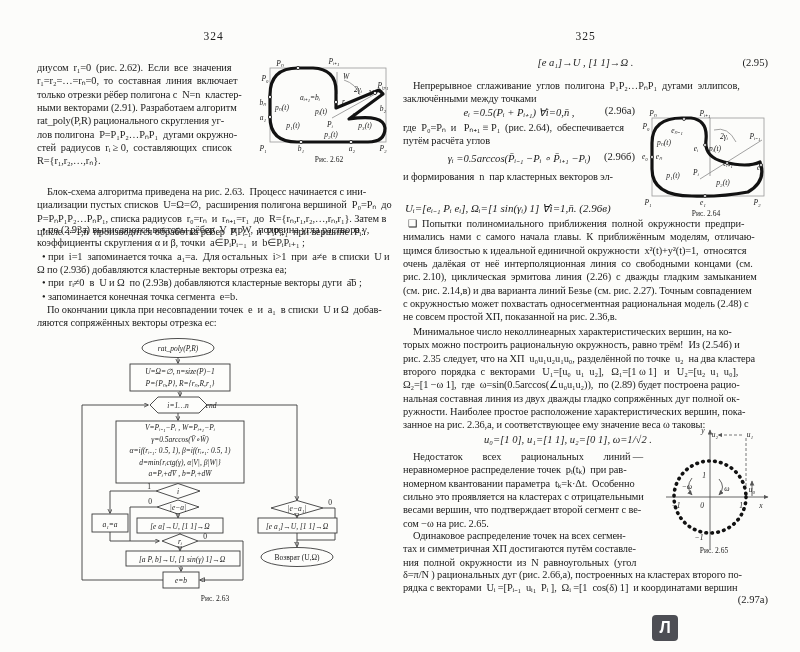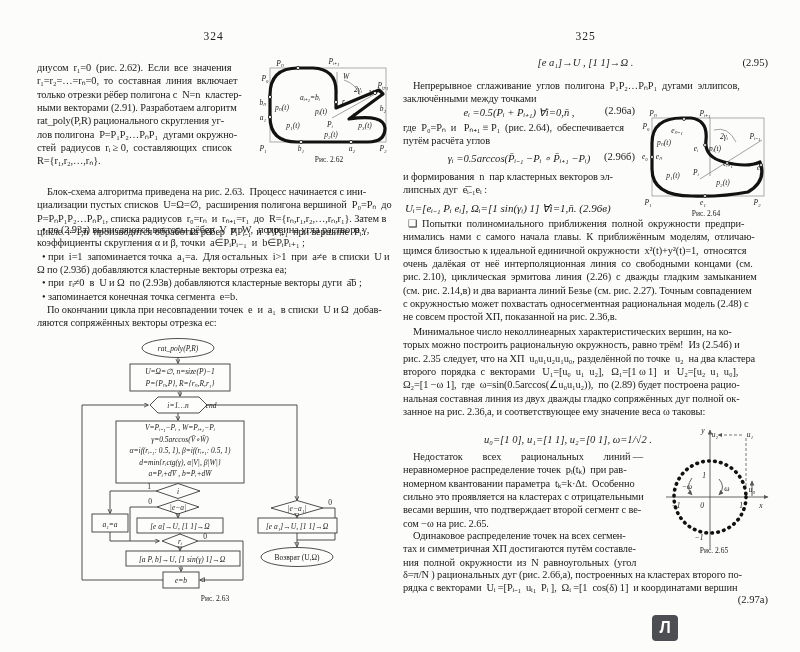--- a/index.html
+++ b/index.html
@@ -212,7 +212,6 @@
 
   <div class="abs lines" style="left:403px;top:170px">
       <div class="ln">и формирования  n  пар кластерных векторов эл-</div>
-      <div class="ln">липсных дуг  e͞ᵢ₋₁eᵢ :</div>
     </div>
 
   <div class="abs plainline" style="left:405px;top:200px">Uᵢ=[eᵢ₋₁  Pᵢ  eᵢ],   Ωᵢ=[1  sin(γᵢ)  1] ∀i=1,n̄.  (2.96в)</div>

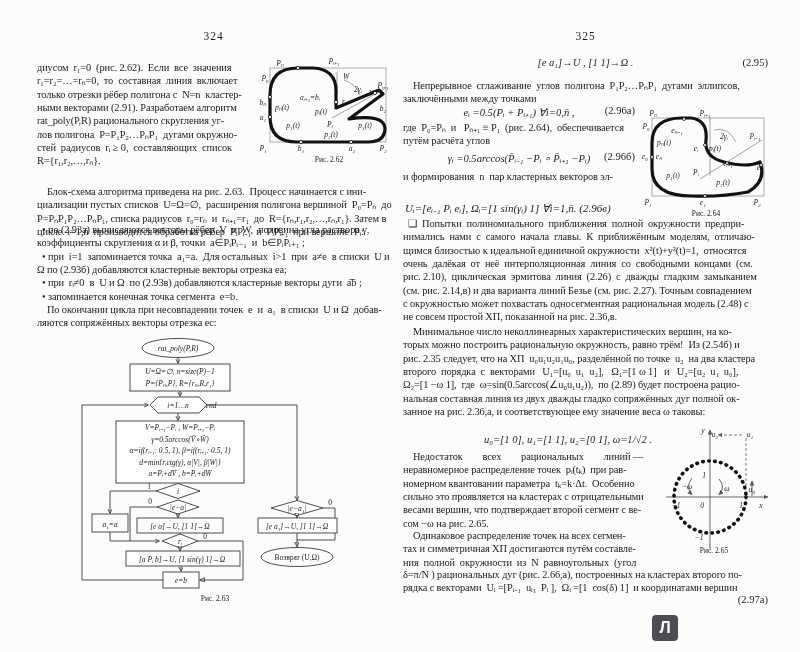--- a/index.html
+++ b/index.html
@@ -234,6 +234,7 @@
       <div class="ln">второго  порядка  с  векторами   U₁=[u₀  u₁  u₂],   Ω₁=[1 ω 1]   и   U₂=[u₂  u₁  u₀],</div>
       <div class="ln">Ω₂=[1 −ω 1],  где  ω=sin(0.5arccos(∠u₀u₁u₂)),  по (2.89) будет построена рацио-</div>
       <div class="ln">нальная составная линия из двух дважды гладко сопряжённых дуг полной ок-</div>
+      <div class="ln">ружности. Наиболее простое расположение характеристических вершин, пока-</div>
       <div class="ln">занное на рис. 2.36,а, и соответствующее ему значение веса ω таковы:</div>
     </div>
 

